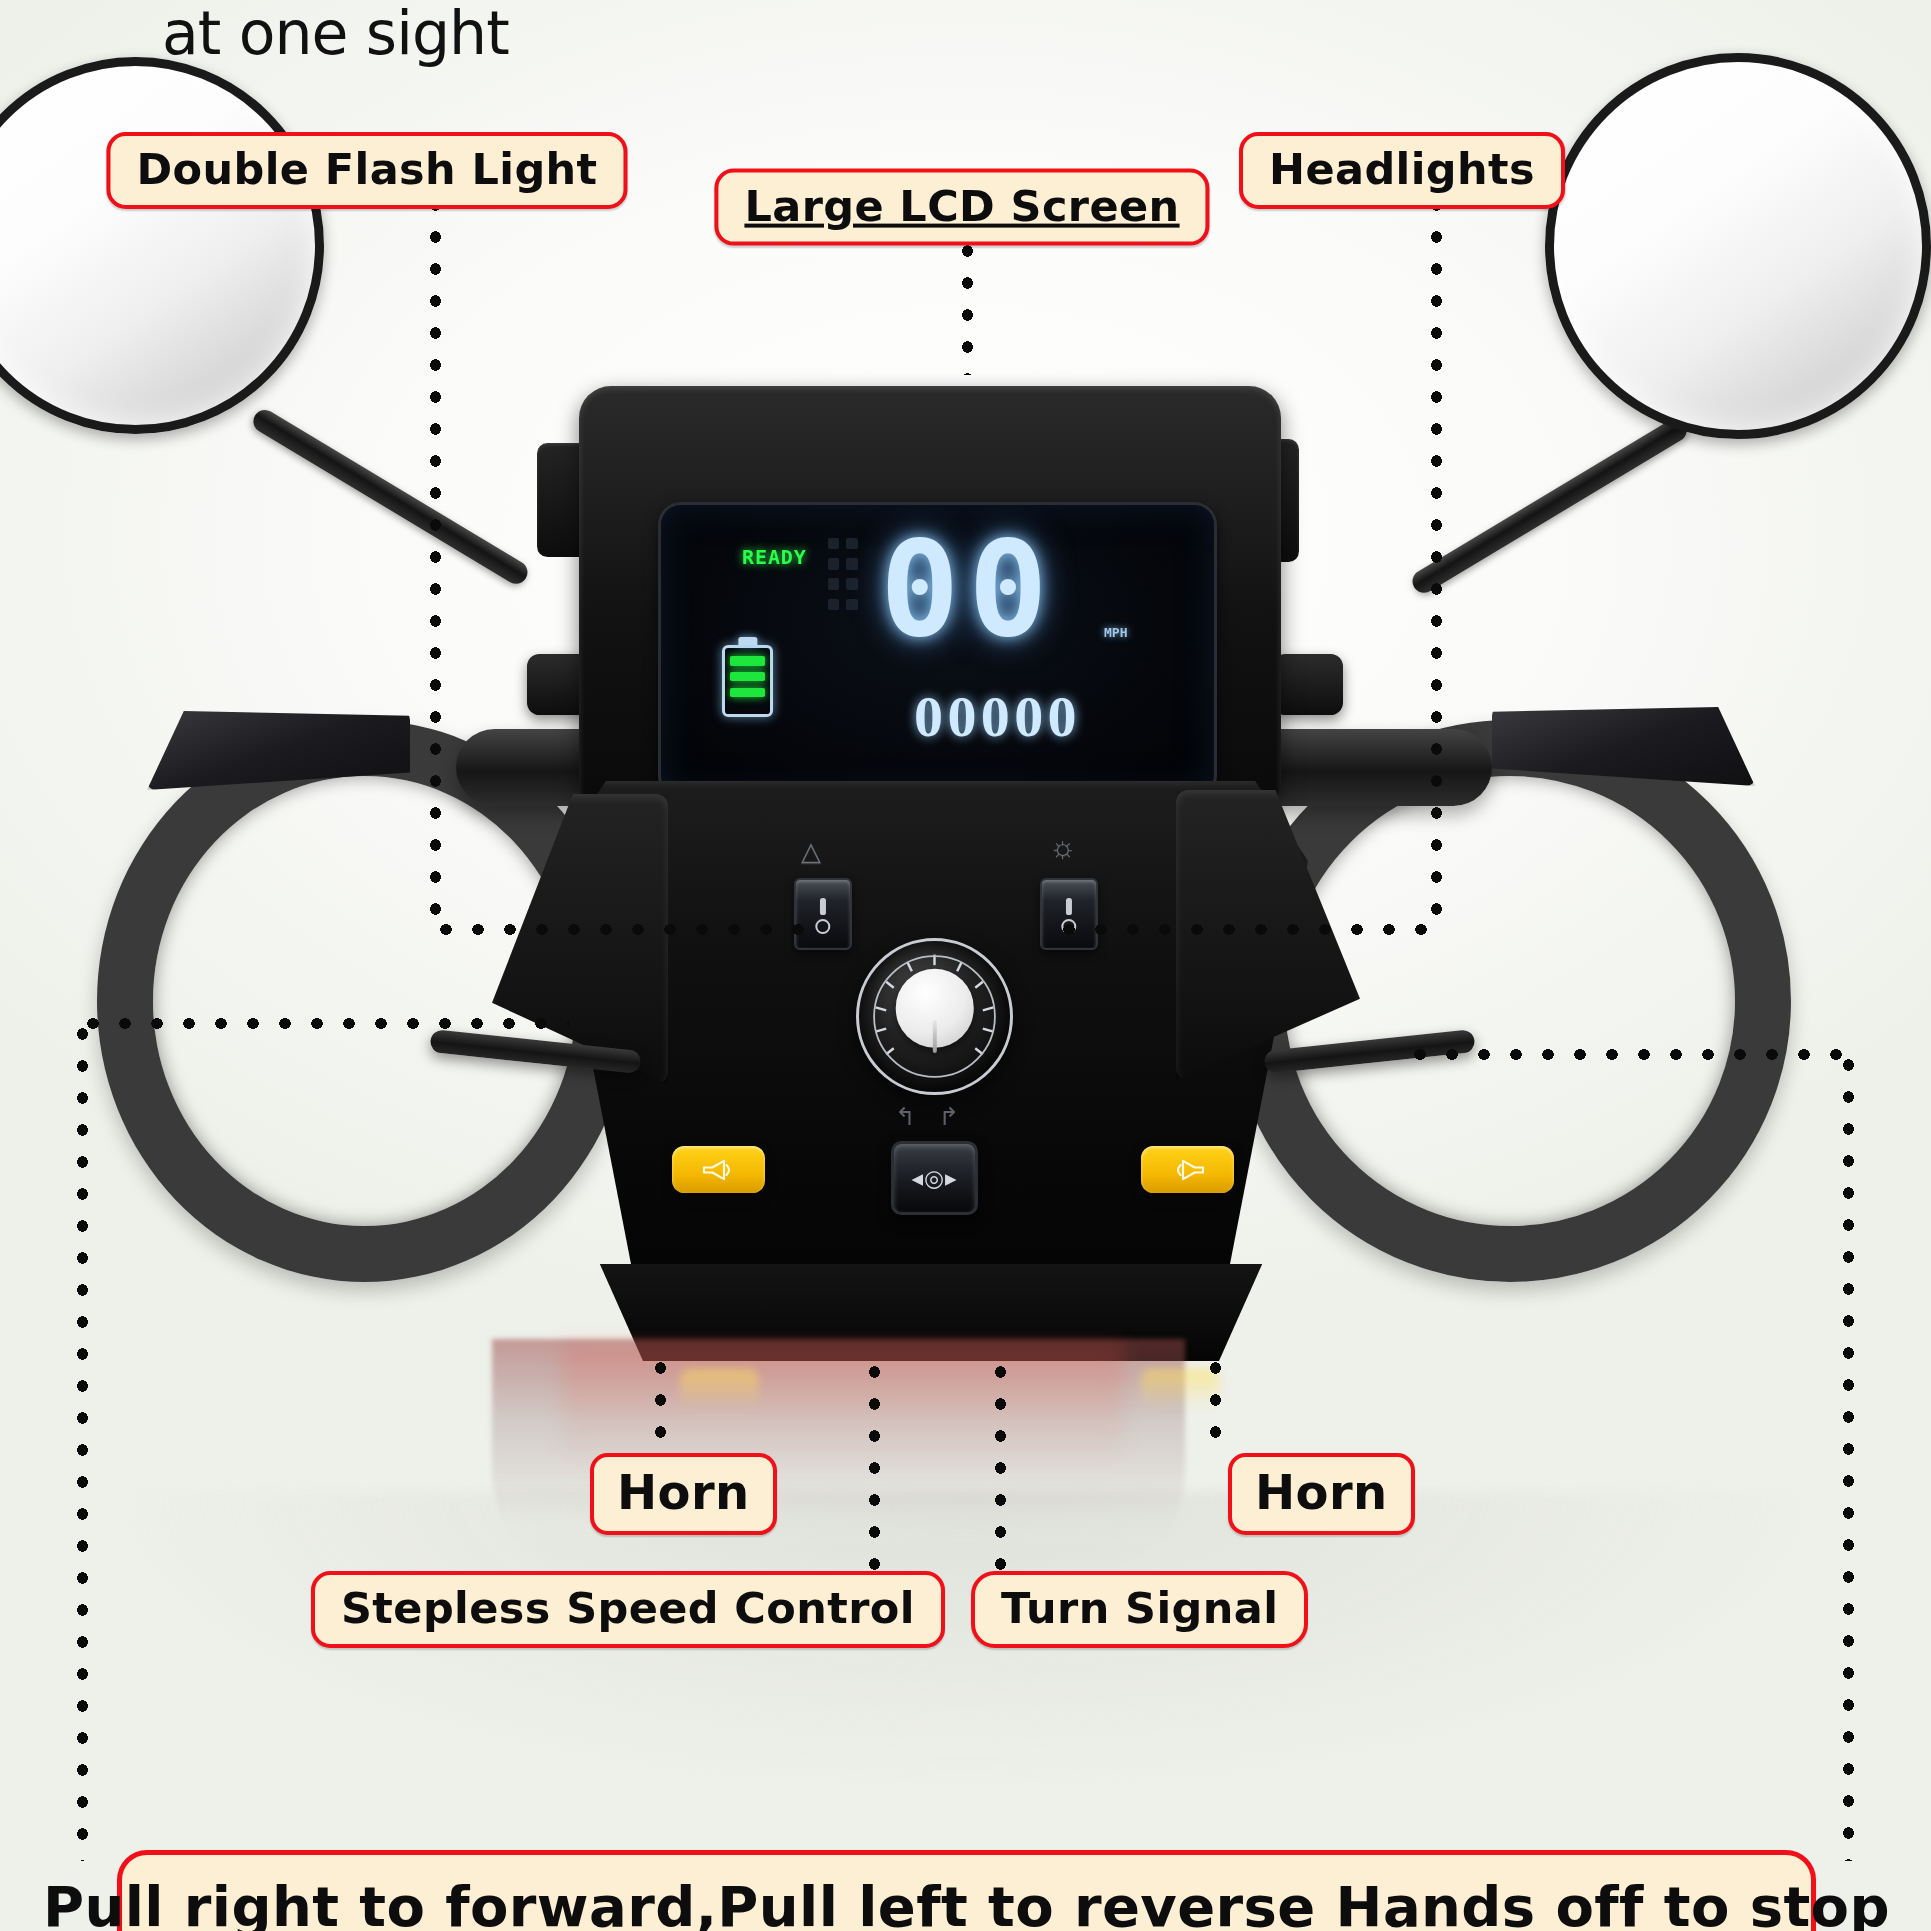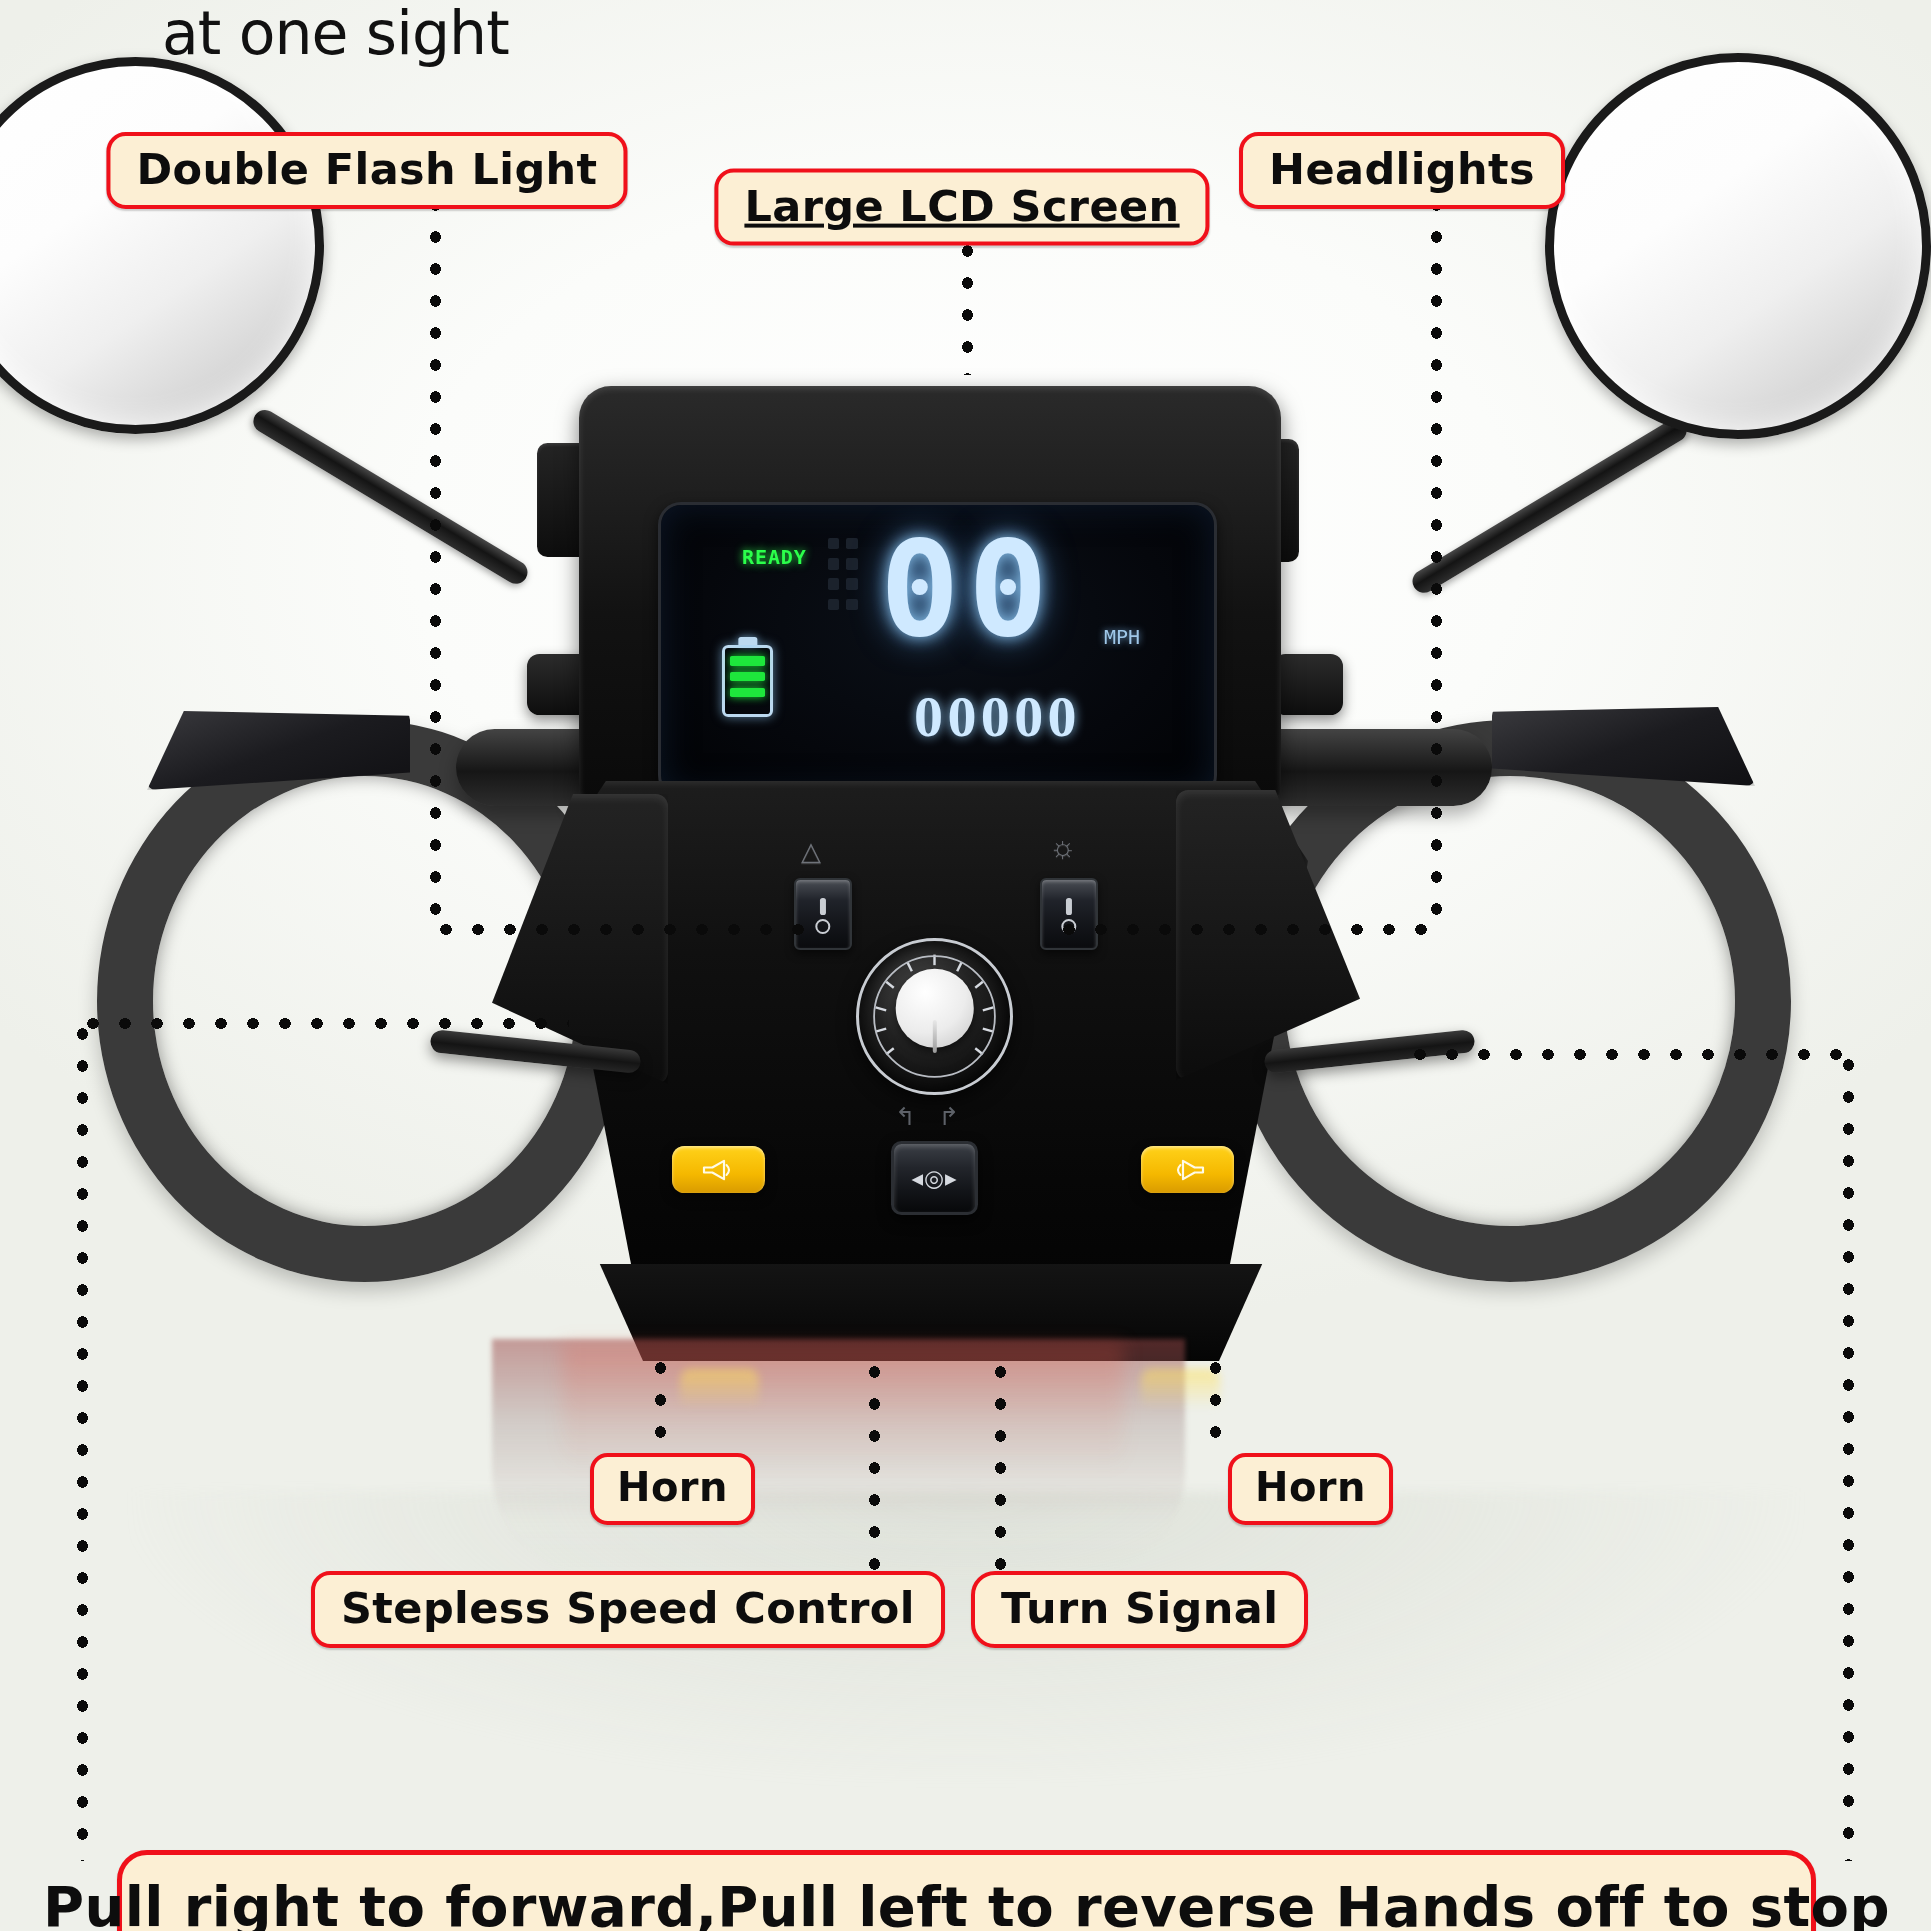--- a/index.html
+++ b/index.html
@@ -122,7 +122,7 @@
   }
   .lcd-mph{
     position:absolute;left:443px;top:120px;
-    font-family:"DejaVu Sans Mono", monospace;font-size:20px;font-weight:normal;
+    font-family:"DejaVu Sans Mono", monospace;font-size:13px;font-weight:bold;
     color:#9fc7e8;text-shadow:0 0 7px rgba(140,200,255,.8);
   }
   .lcd-odo{

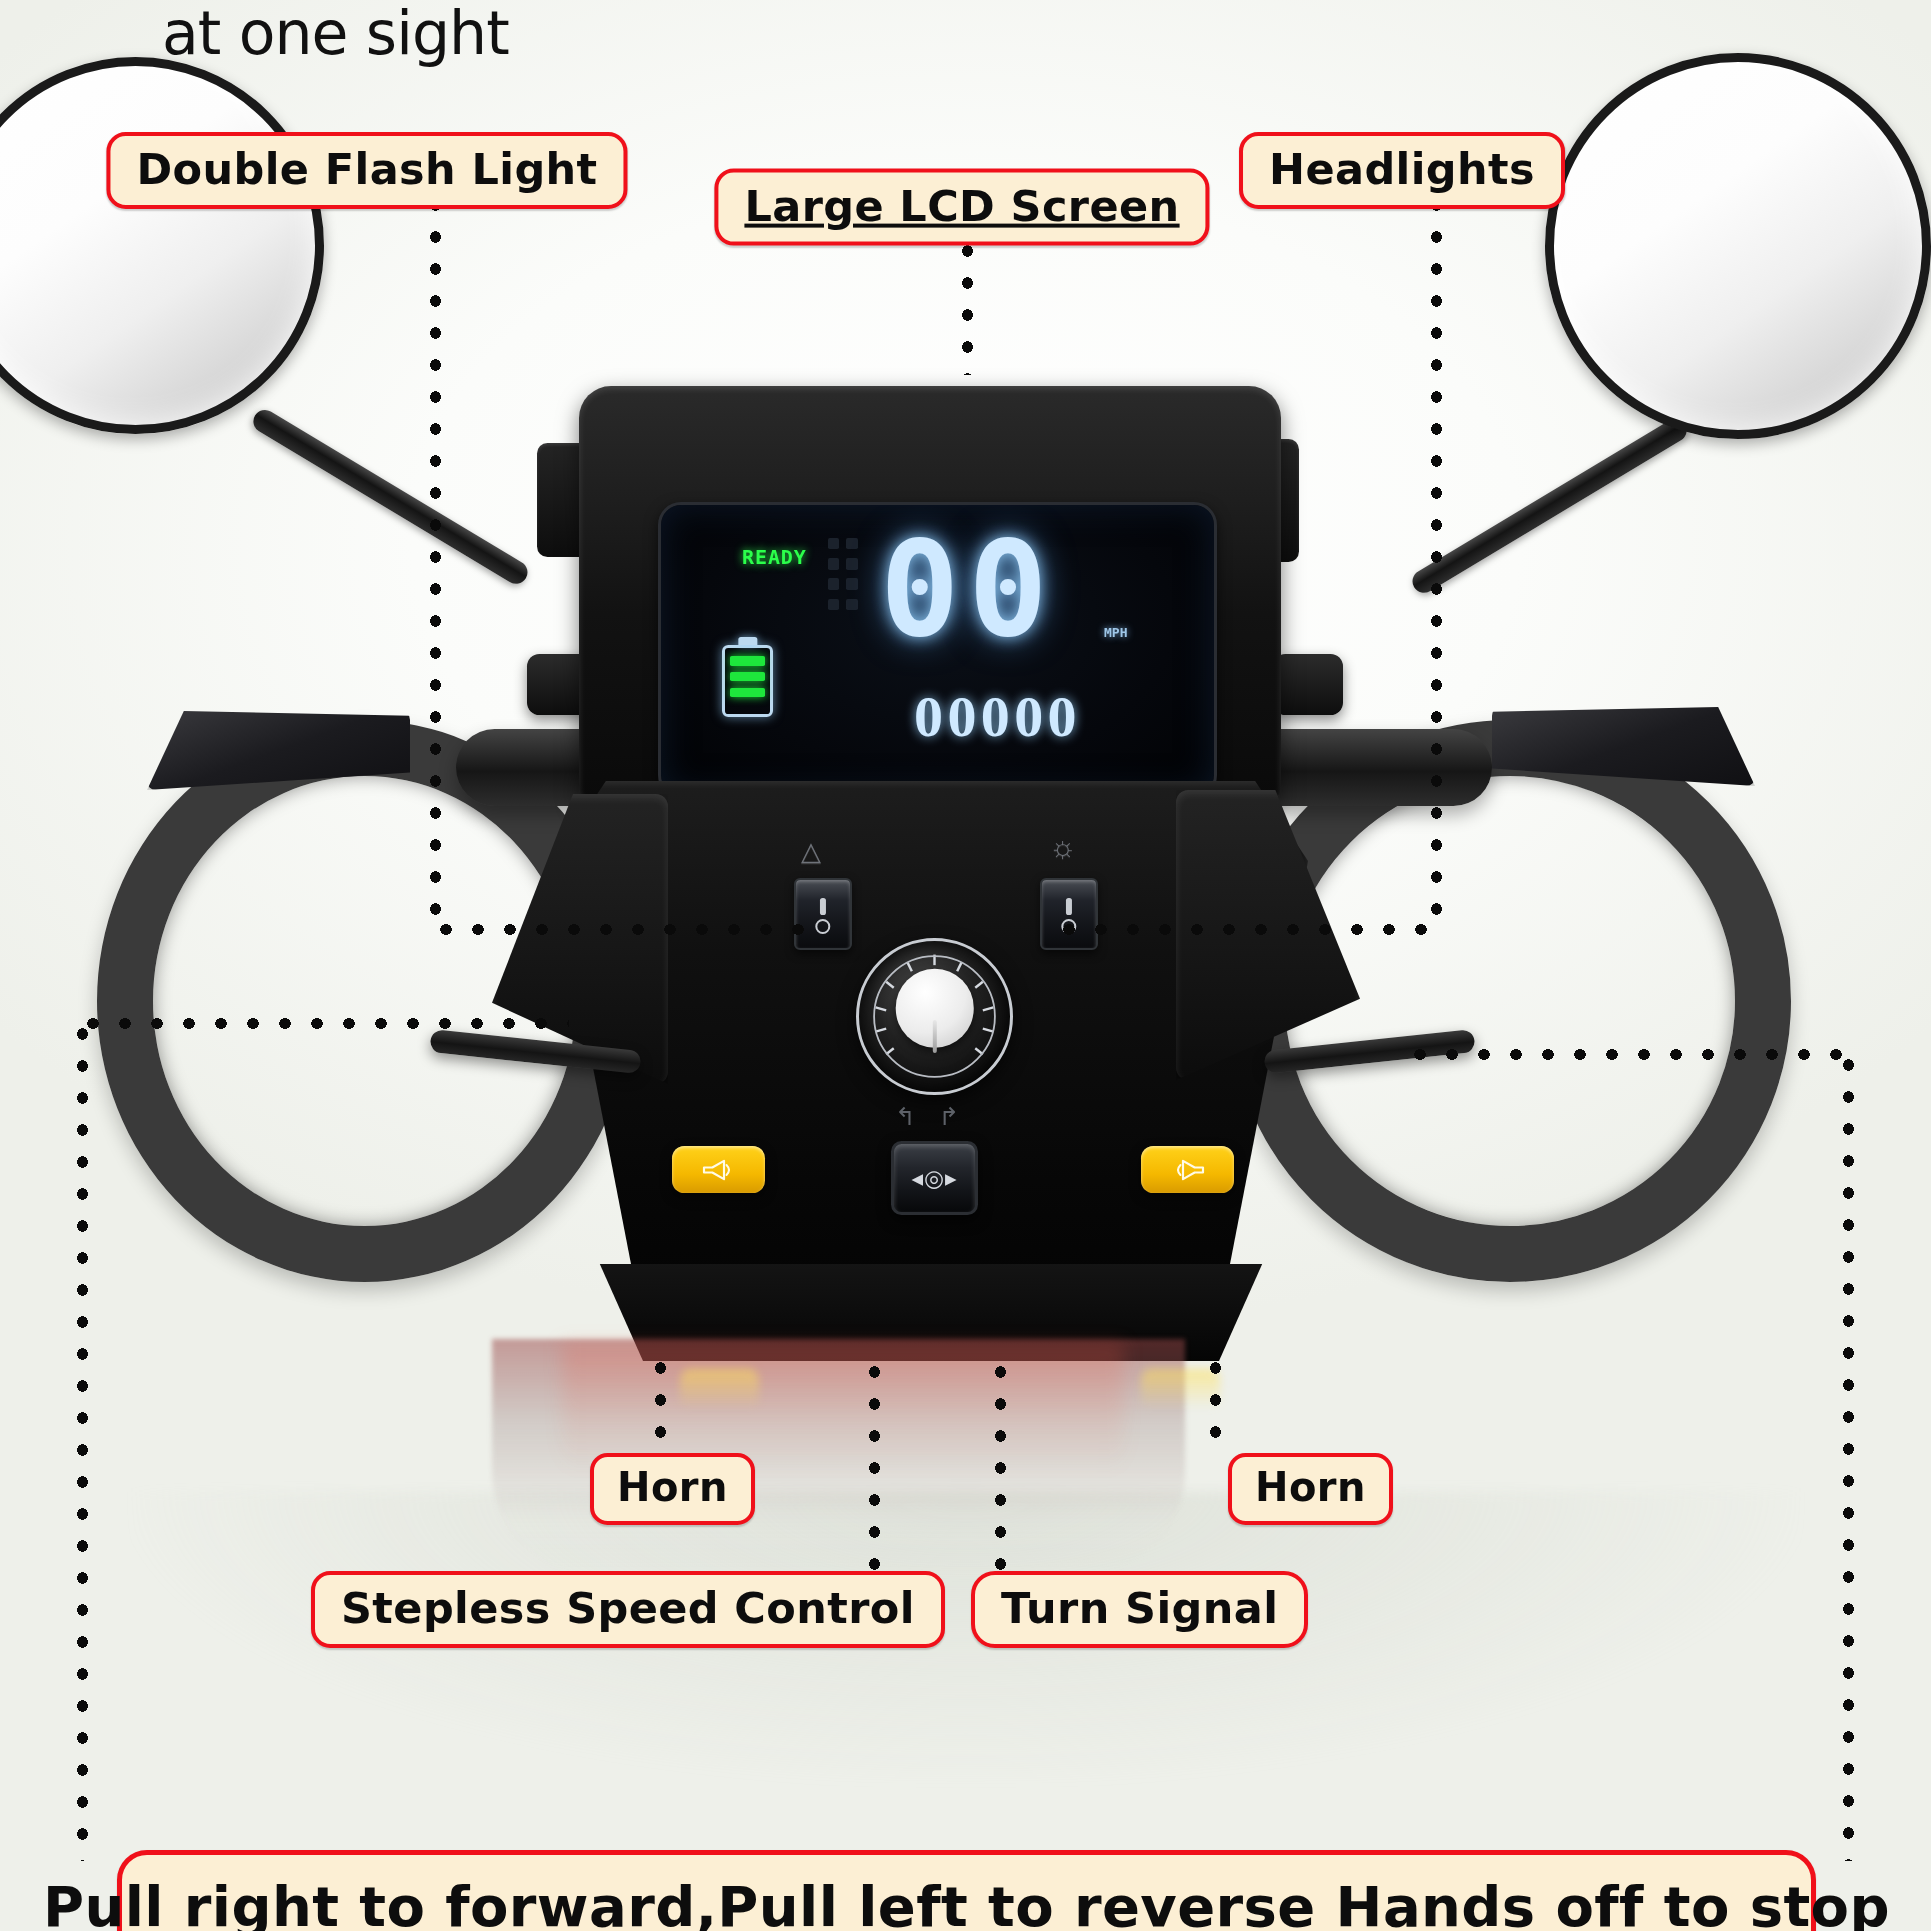--- a/index.html
+++ b/index.html
@@ -38,7 +38,7 @@
     box-shadow:0 1.8px 1.8px rgba(0,0,0,.18);
     letter-spacing:0.4px;
   }
-  .pill.sm{font-size:40px;padding:7px 23px 10.5px;border-radius:17.6px;}
+  .pill.sm{font-size:48px;padding:7px 23px 10.5px;border-radius:17.6px;}
   .pill.md{font-size:43px;padding:8px 26px 11.4px;}
   .pill.banner{
     font-size:56px;border-radius:30px;border-width:5.3px;

